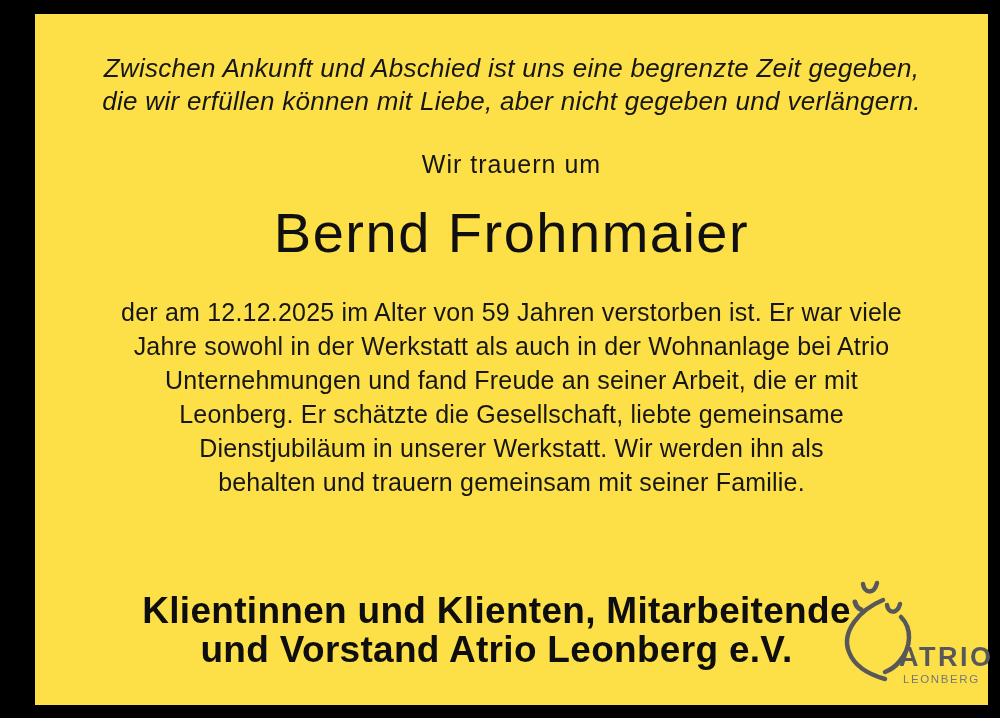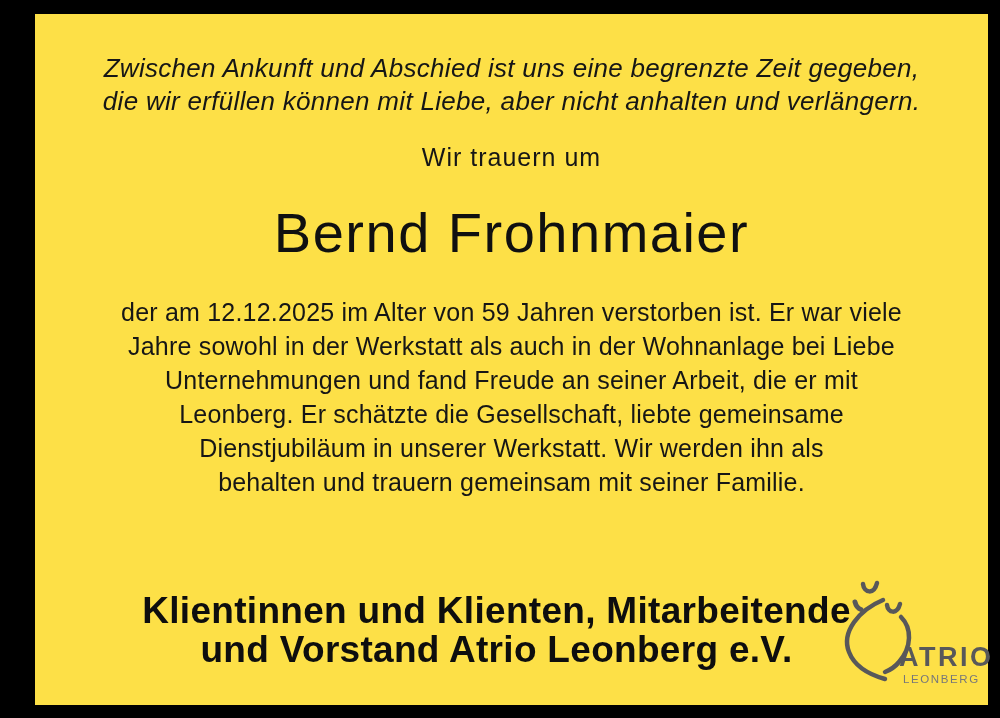--- a/index.html
+++ b/index.html
@@ -93,7 +93,7 @@
 
   <div class="quote">
     <div>Zwischen Ankunft und Abschied ist uns eine begrenzte Zeit gegeben,</div>
-    <div>die wir erfüllen können mit Liebe, aber nicht anhalten und verlängern.</div>
+    <div>die wir erfüllen können mit Liebe, aber nicht gegeben und verlängern.</div>
   </div>
 
   <div class="intro">Wir trauern um</div>

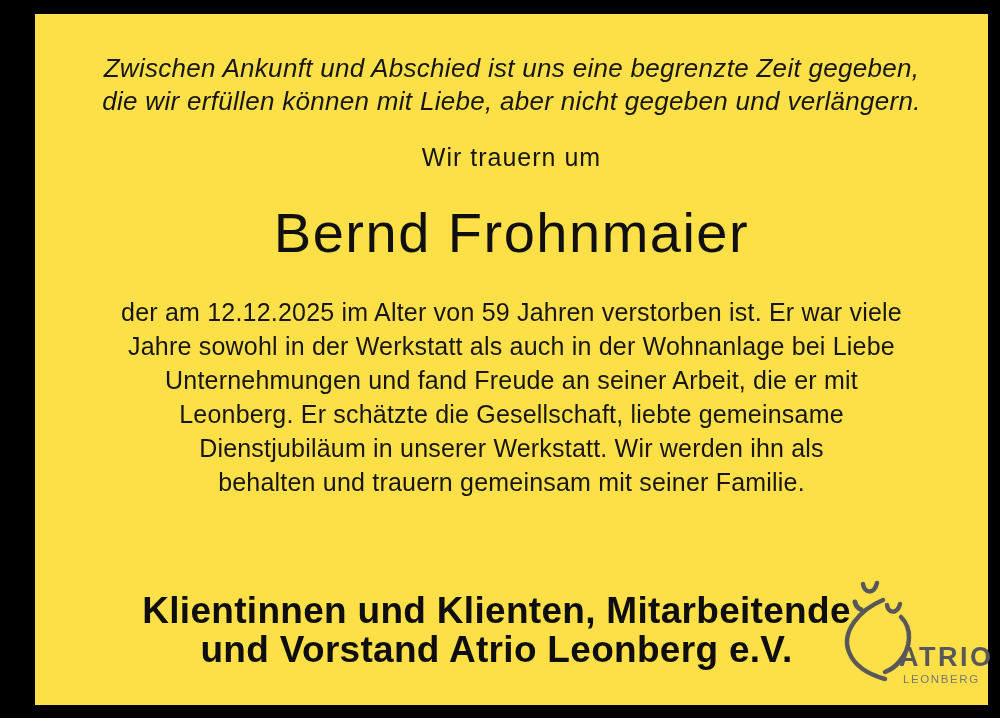--- a/index.html
+++ b/index.html
@@ -33,7 +33,7 @@
   }
   .intro {
     position: absolute;
-    top: 129px;
+    top: 136px;
     left: 0;
     right: 0;
     text-align: center;

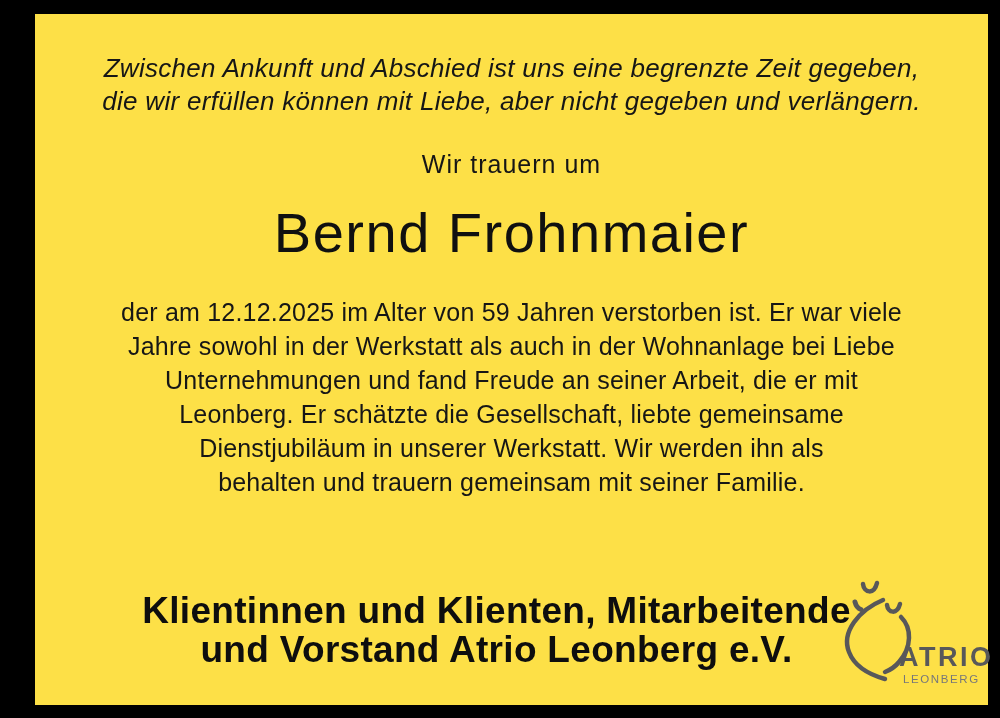--- a/index.html
+++ b/index.html
@@ -102,7 +102,7 @@
 
   <div class="obit">
     <div>der am 12.12.2025 im Alter von 59 Jahren verstorben ist. Er war viele</div>
-    <div>Jahre sowohl in der Werkstatt als auch in der Wohnanlage bei Liebe</div>
+    <div>Jahre sowohl in der Werkstatt als auch in der Wohnanlage bei Atrio</div>
     <div>Unternehmungen und fand Freude an seiner Arbeit, die er mit</div>
     <div>Leonberg. Er schätzte die Gesellschaft, liebte gemeinsame</div>
     <div>Dienstjubiläum in unserer Werkstatt. Wir werden ihn als</div>

